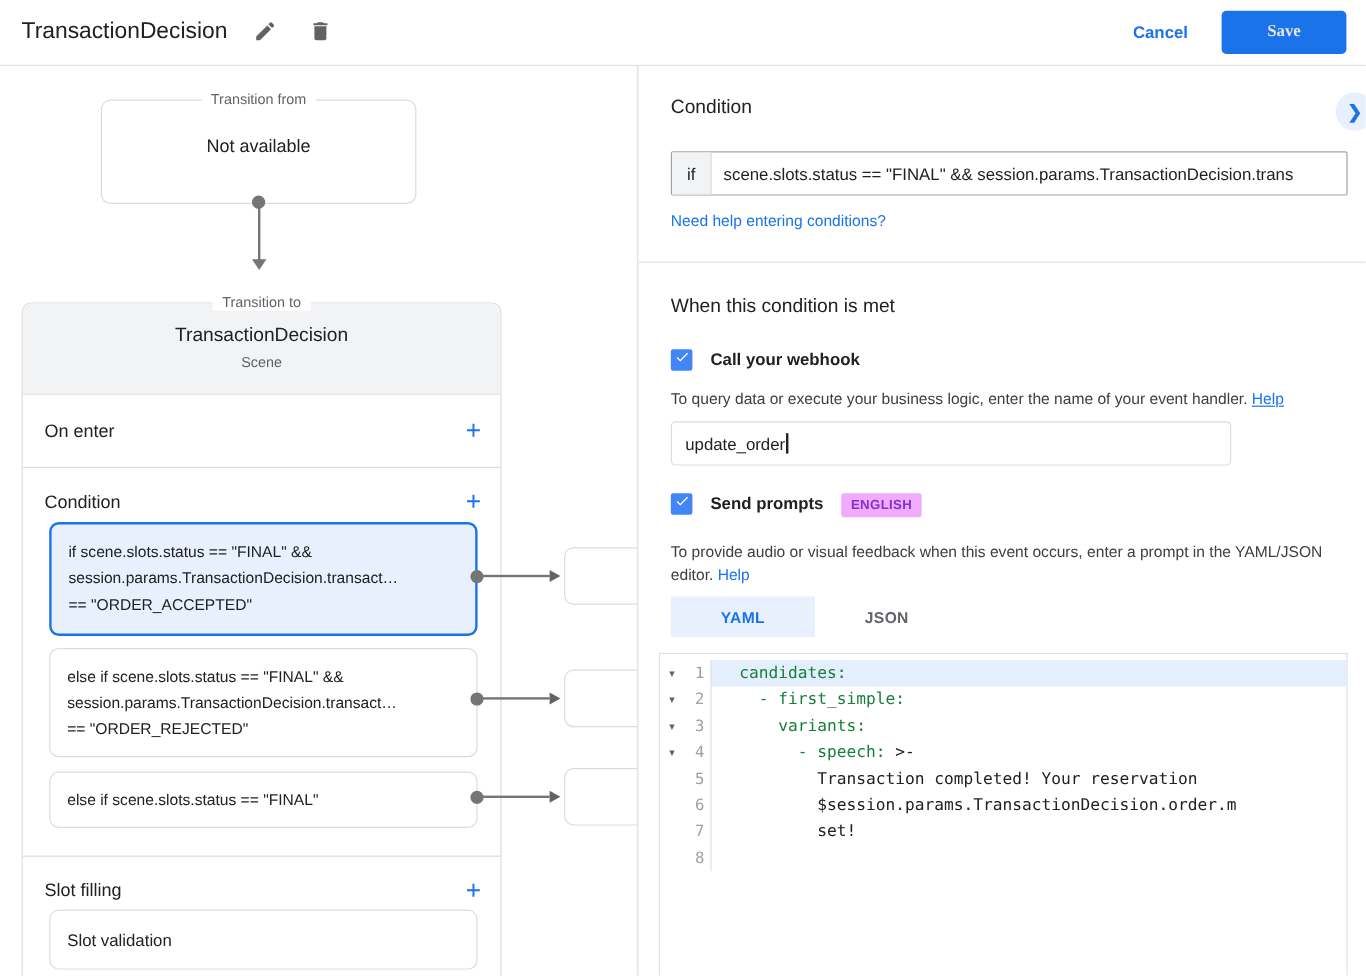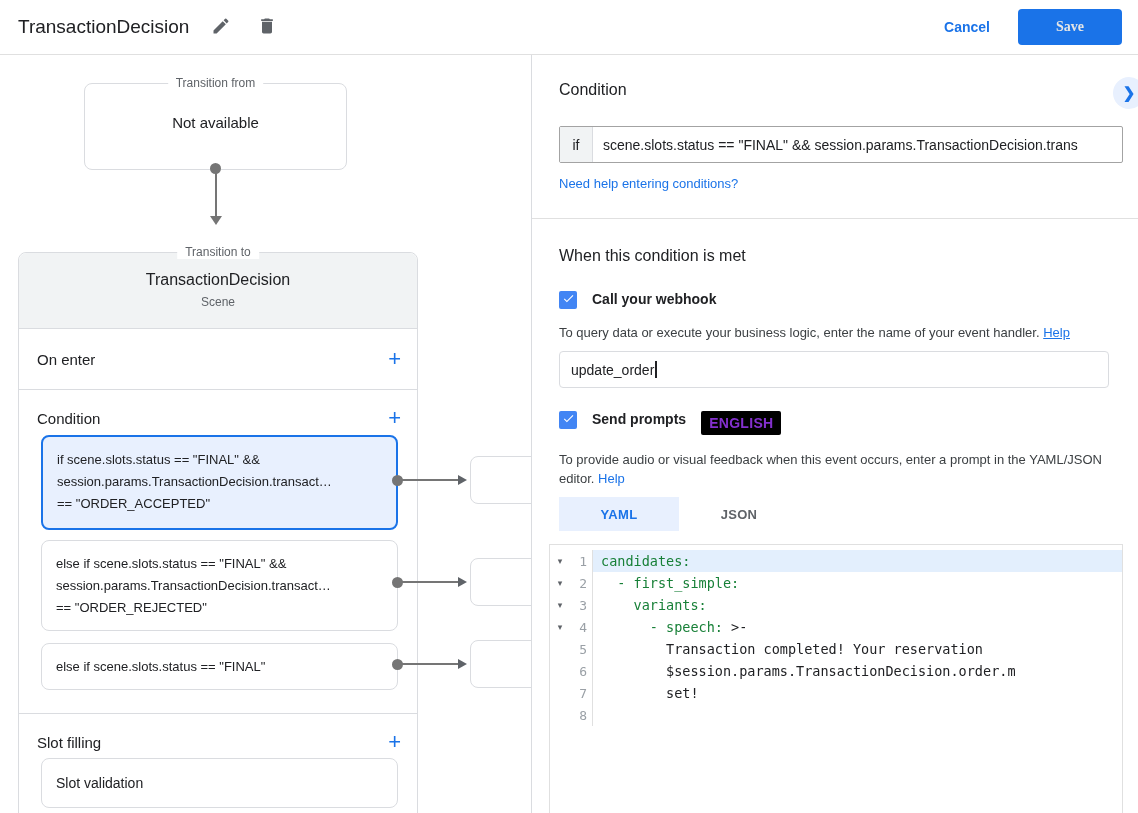--- a/index.html
+++ b/index.html
@@ -94,7 +94,7 @@
            padding:4px 8px; border-radius:2px; }
   .desc { position:absolute; left:27px; font-size:13px; color:#3c4043; line-height:19px; }
 
-  .text-input { position:absolute; left:27px; width:550px; height:37px; border:1px solid #dadce0;
+  .text-input { position:absolute; left:27px; width:467px; height:37px; border:1px solid #dadce0;
                 border-radius:4px; display:flex; align-items:center; padding:0 11px; font-size:14px;
                 color:#202124; cursor:text; background:#fff; }
   .caret { display:inline-block; width:1.5px; height:17px; background:#202124; margin-left:1px; }

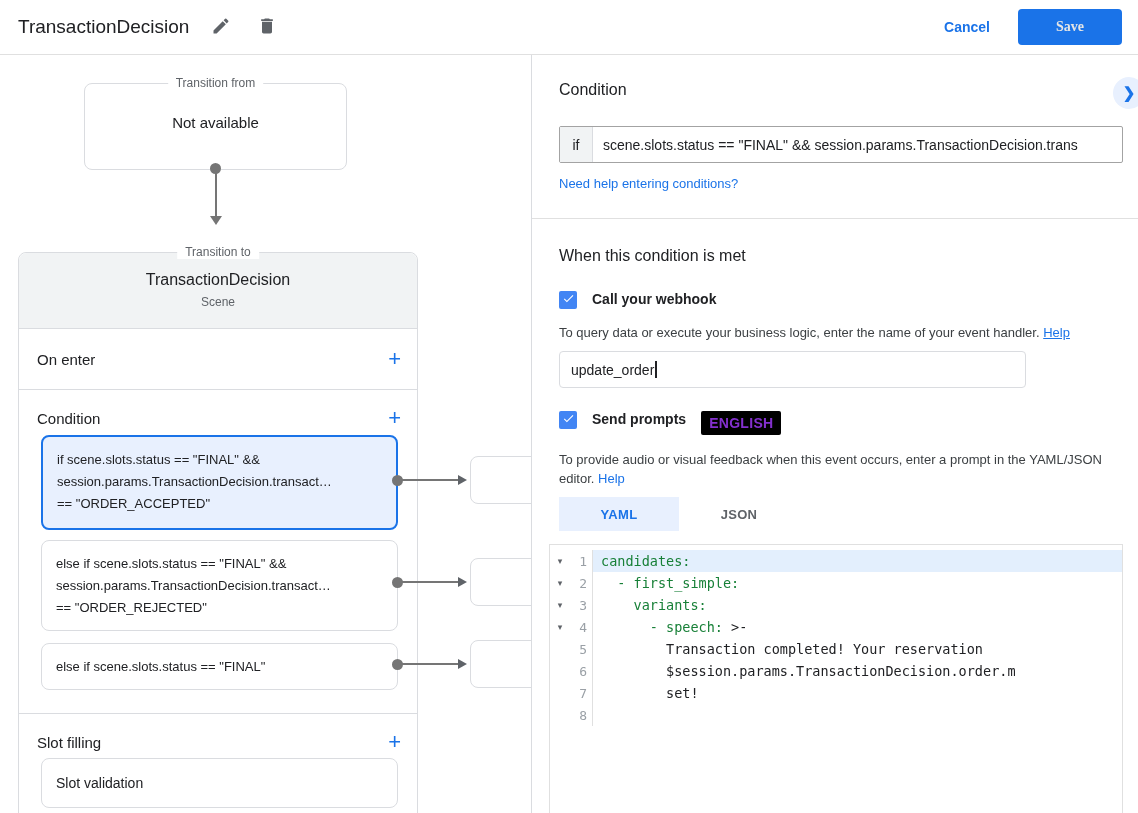--- a/index.html
+++ b/index.html
@@ -90,7 +90,7 @@
   .checkbox { width:18px; height:18px; background:#4285f4; border-radius:2px; display:flex;
               align-items:center; justify-content:center; cursor:pointer; flex:none; }
   .check-label { font-size:14px; font-weight:700; color:#202124; }
-  .badge { background:#000000; color:#8430ce; font-size:14px; font-weight:700; letter-spacing:.3px;
+  .badge { background:#f0abfc; color:#8430ce; font-size:11px; font-weight:700; letter-spacing:.3px;
            padding:4px 8px; border-radius:2px; }
   .desc { position:absolute; left:27px; font-size:13px; color:#3c4043; line-height:19px; }
 

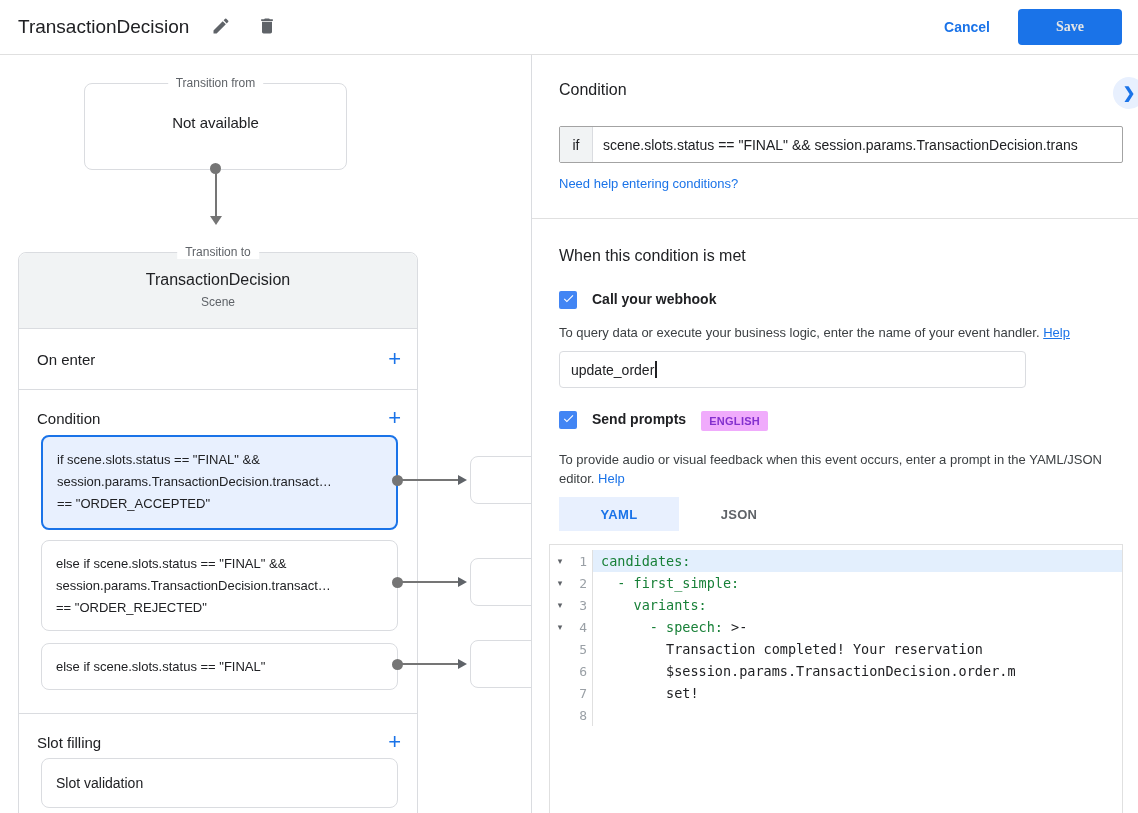--- a/index.html
+++ b/index.html
@@ -112,7 +112,7 @@
   .fold { width:20px; text-align:center; color:#5f6368; font-size:9px; cursor:pointer;
           font-family:"Liberation Sans",sans-serif; }
   .lnum { width:22px; text-align:right; color:#9aa0a6; font-size:13px; padding-right:5px; }
-  .code-text { flex:1; border-left:1px solid #e0e0e0; padding-left:8px; white-space:pre;
+  .code-text { flex:1; border-left:1px solid #e0e0e0; padding-left:23px; white-space:pre;
                overflow:hidden; height:22px; line-height:22px; }
   .code-line.hl .code-text { background:#e3effd; }
   .tok-key { color:#188038; }

